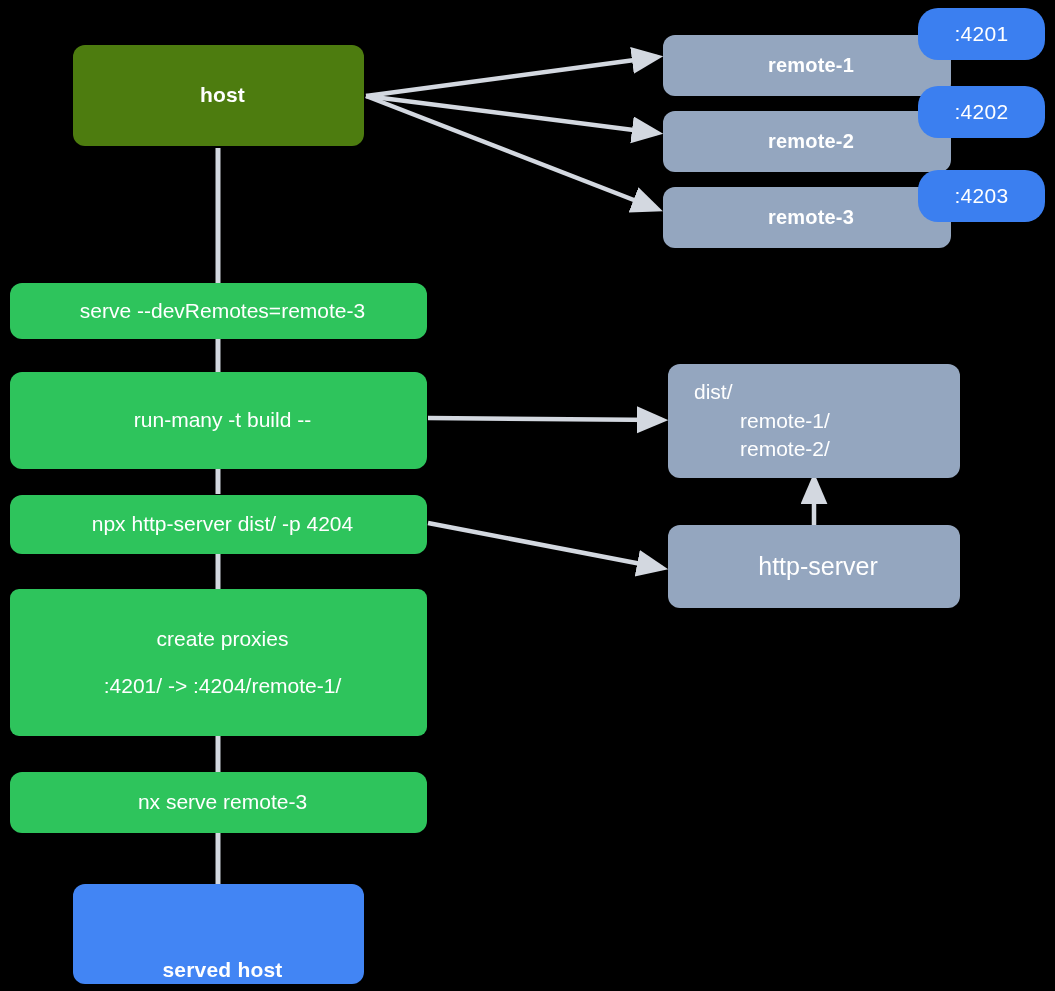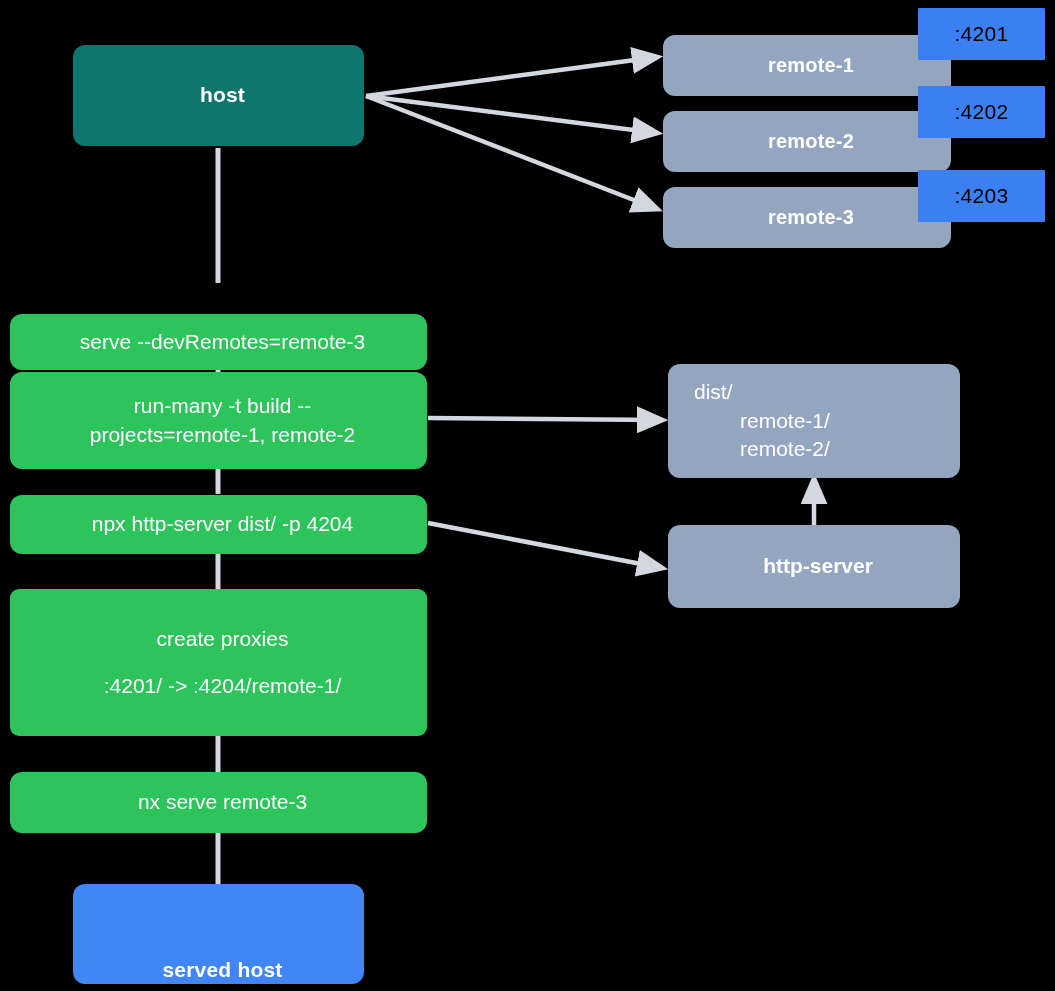--- a/index.html
+++ b/index.html
@@ -73,11 +73,11 @@
   .badge {
     position: absolute;
     box-sizing: border-box;
-    border-radius: 1px;
+    border-radius: 20px;
     display: flex;
     align-items: center;
     justify-content: center;
-    color: #000000;
+    color: #ffffff;
     font-size: 21px;
     font-weight: normal;
     letter-spacing: 0.3px;

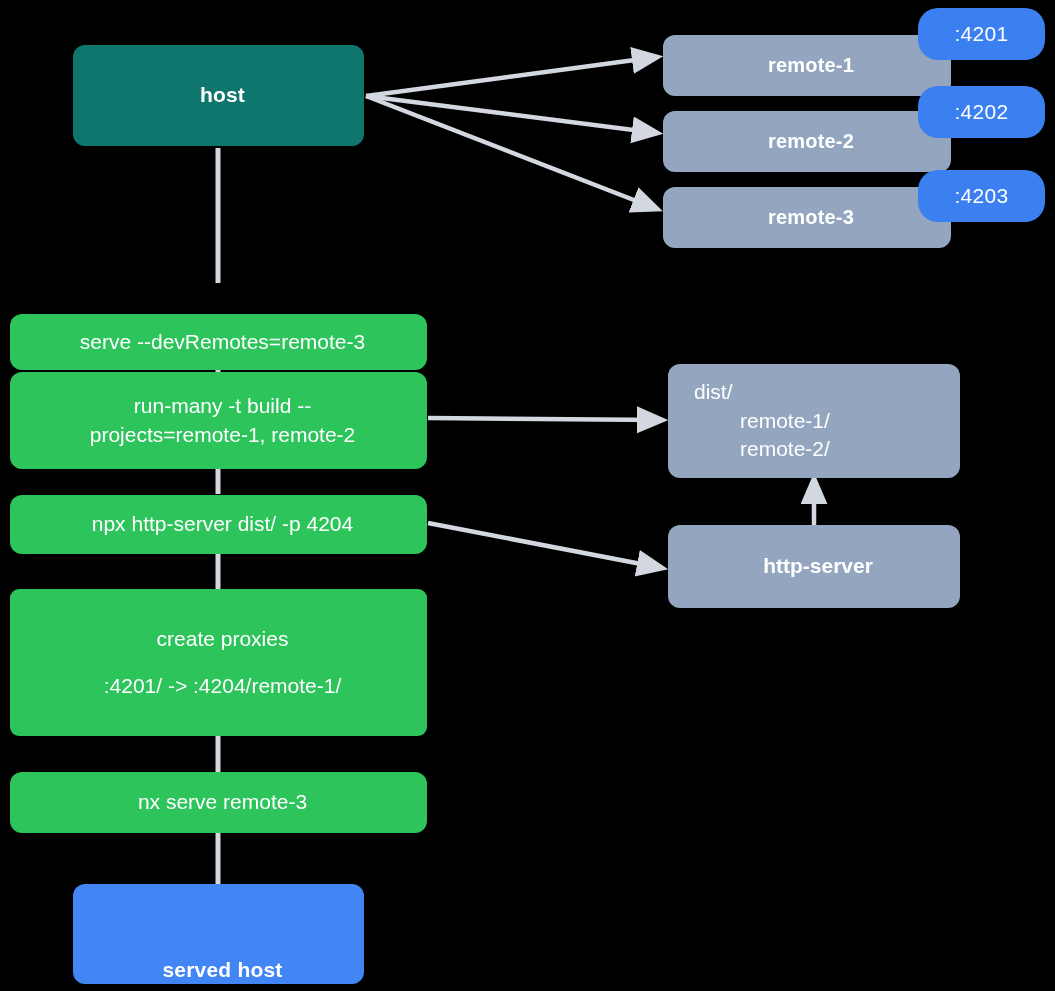--- a/index.html
+++ b/index.html
@@ -120,7 +120,7 @@
     </g>
   </svg>
 
-  <div class="node node-host" style="left:73px; top:45px; width:291px; height:101px; background:#0f766e;">
+  <div class="node node-host" style="left:73px; top:45px; width:291px; height:101px; background:#4d7c0f;">
     <span>host</span>
   </div>
 

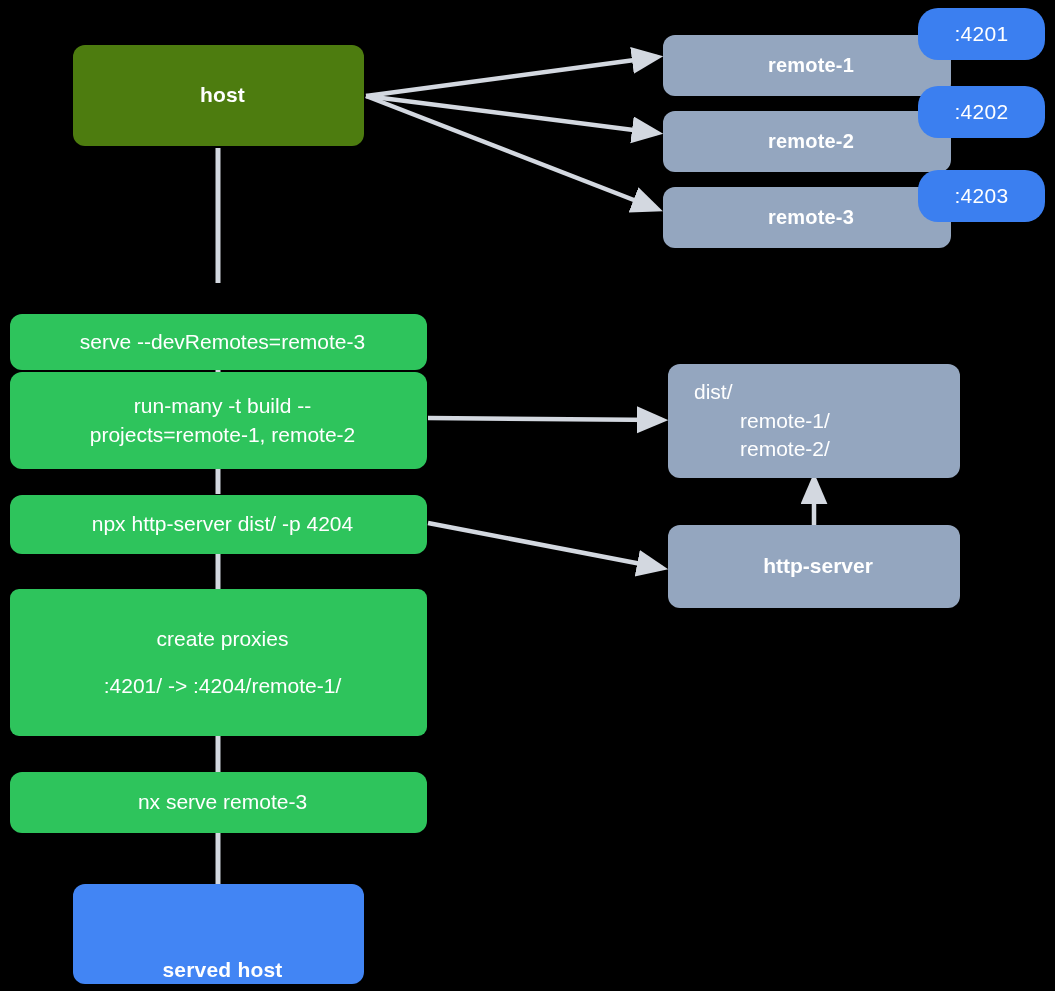--- a/index.html
+++ b/index.html
@@ -145,7 +145,7 @@
     <span>:4203</span>
   </div>
 
-  <div class="node node-cmd" style="left:10px; top:283px; width:417px; height:56px; background:#2ec45c;margin-top:31px;">
+  <div class="node node-cmd" style="left:10px; top:283px; width:417px; height:56px; background:#2ec45c;">
     <span class="cmd-line">serve --devRemotes=remote-3</span>
   </div>
 

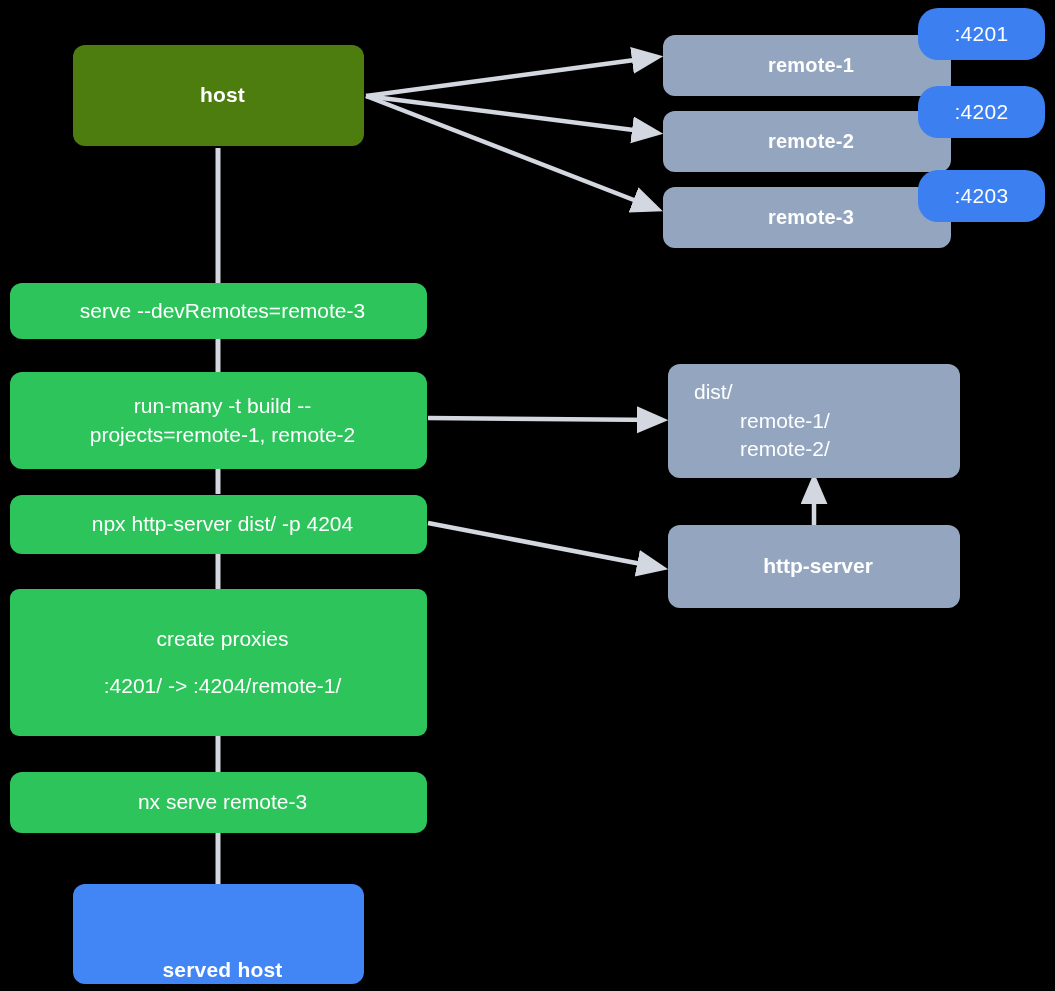--- a/index.html
+++ b/index.html
@@ -151,7 +151,6 @@
 
   <div class="node node-cmd" style="left:10px; top:372px; width:417px; height:97px; background:#2ec45c;">
     <span class="cmd-line">run-many -t build --</span>
-    <span class="cmd-line">projects=remote-1, remote-2</span>
   </div>
 
   <div class="node node-cmd" style="left:10px; top:495px; width:417px; height:59px; background:#2ec45c;">

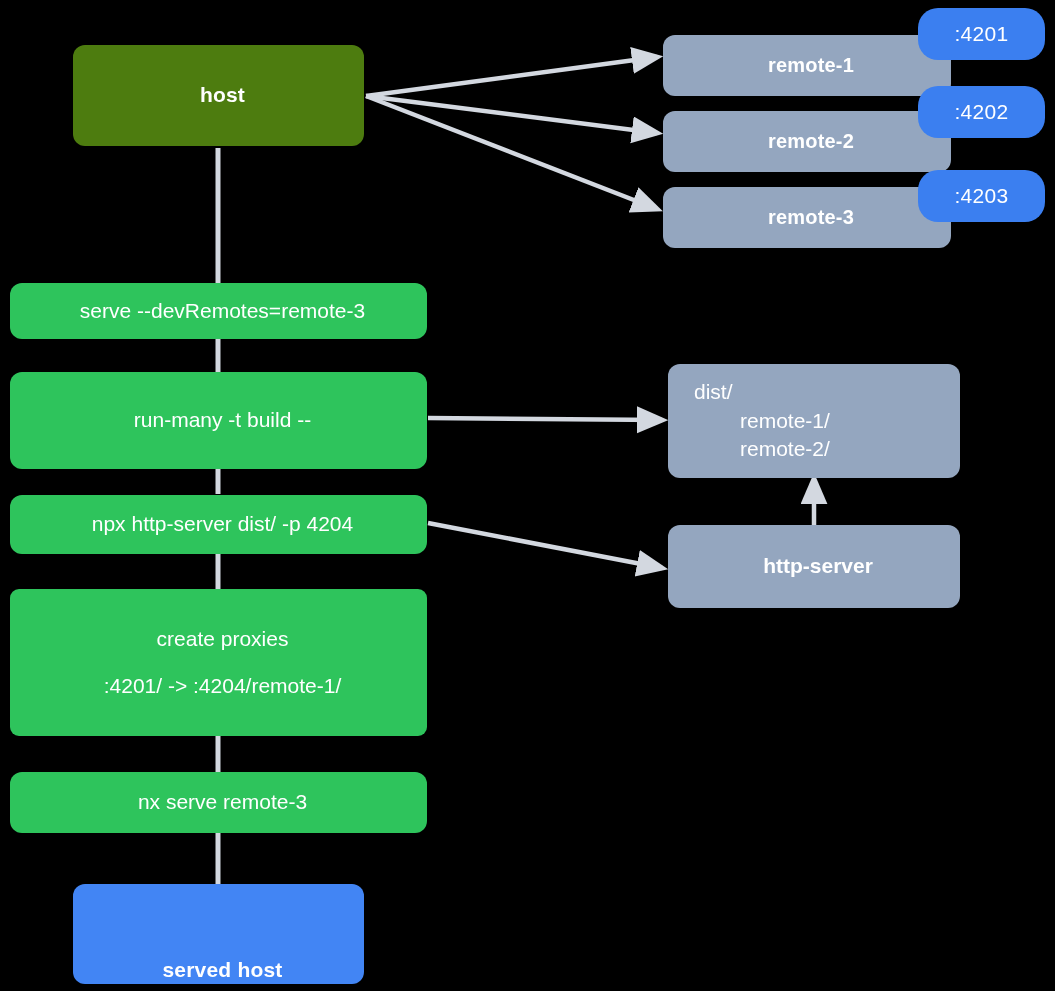--- a/index.html
+++ b/index.html
@@ -67,8 +67,8 @@
     padding-left: 26px;
   }
   .node-service {
-    font-weight: bold;
-    font-size: 21px;
+    font-weight: normal;
+    font-size: 25px;
   }
   .badge {
     position: absolute;

